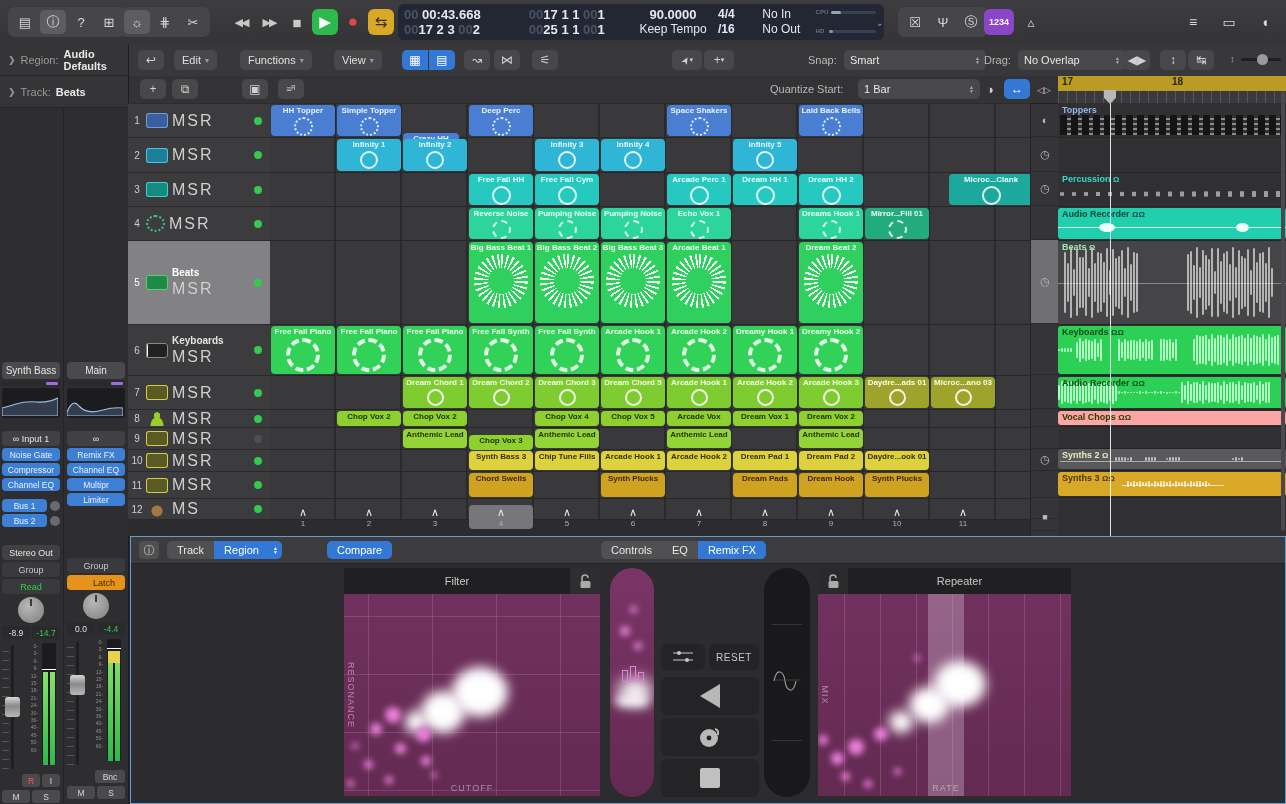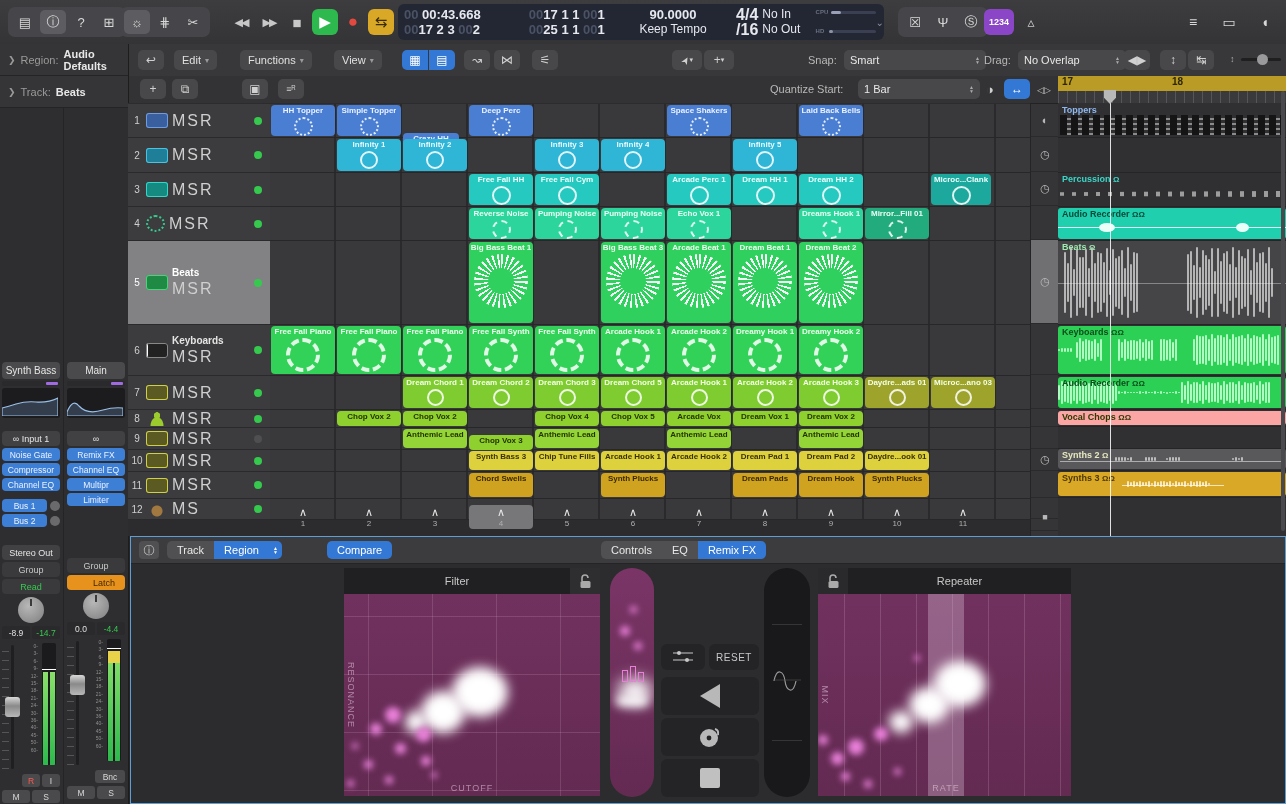--- a/index.html
+++ b/index.html
@@ -181,7 +181,7 @@
         <div>90.0000</div>
         <div class="lcd-small">Keep Tempo</div>
       </div>
-      <div class="lcd-col" style="width:44px;align-items:flex-end;font-size:16px;">
+      <div class="lcd-col" style="width:44px;align-items:flex-start;font-size:12px;">
         <div>4/4</div>
         <div>/16</div>
       </div>

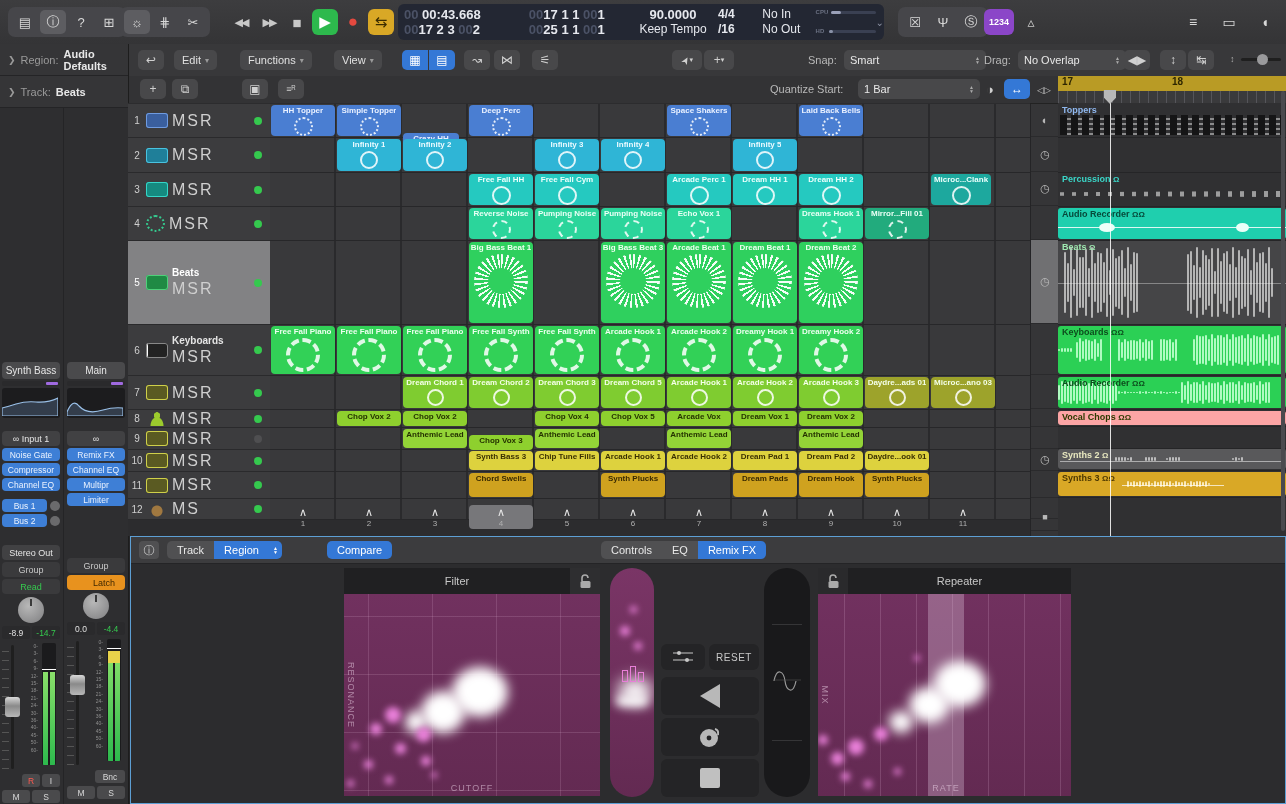--- a/index.html
+++ b/index.html
@@ -675,7 +675,7 @@
         <div class="cl">Dream HH 2</div>
         <div class="ring" style="height: 15px; width: 15px; margin-top: 2px;"></div>
       </div>
-      <div class="cell" style="left: 803px; top: 71px; width: 60px; height: 30px; background: rgb(29, 168, 158); color: rgb(234, 255, 252);">
+      <div class="cell" style="left: 821px; top: 71px; width: 84px; height: 30px; background: rgb(29, 168, 158); color: rgb(234, 255, 252);">
         <div class="cl">Microc...Clank</div>
         <div class="ring" style="height: 15px; width: 15px; margin-top: 2px;"></div>
       </div>

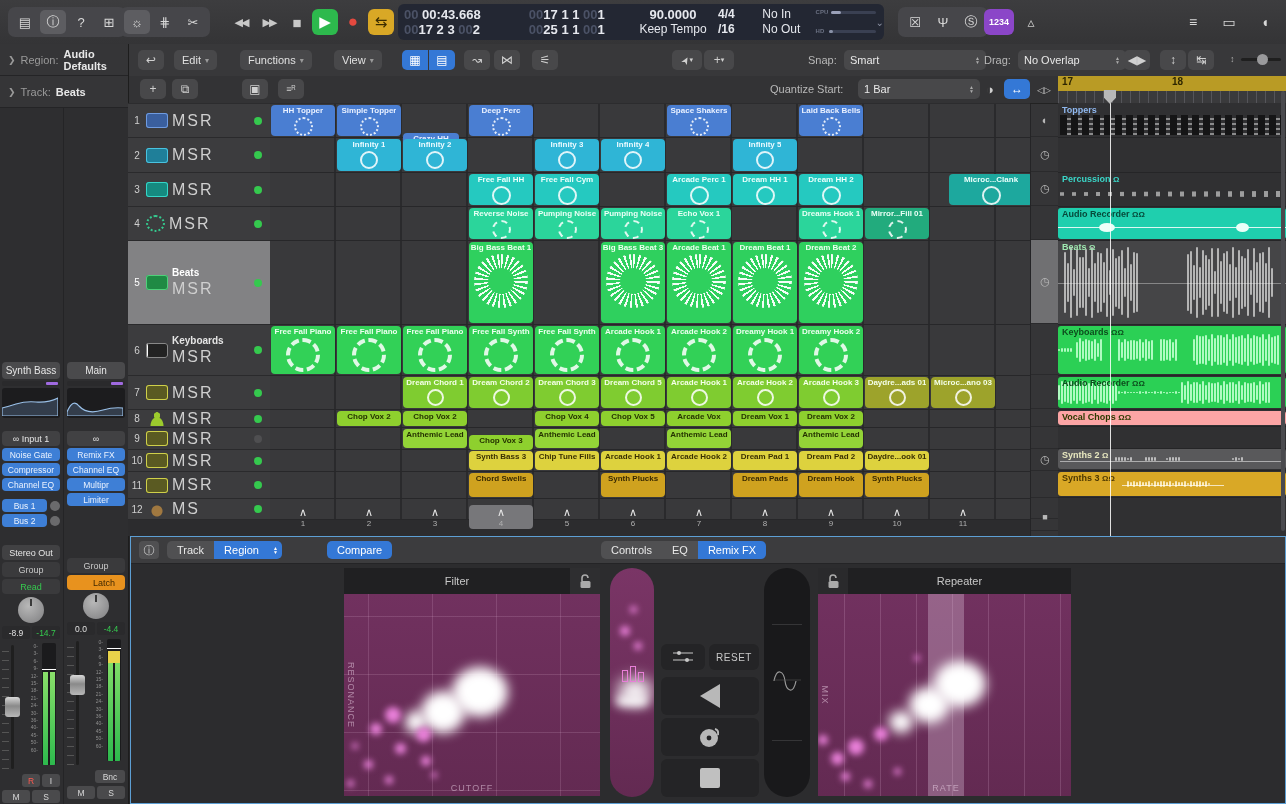--- a/index.html
+++ b/index.html
@@ -705,6 +705,12 @@
       </div>
       <div class="cell" style="left: 341px; top: 139px; width: 64px; height: 80px; background: rgb(47, 208, 94); color: rgb(236, 255, 239);">
         <div class="cl">Big Bass Beat 1</div>
+        <div class="burst" style="height: 54px; width: 54px; margin-top: 2px;">
+          <i style="background: rgb(47, 208, 94);"></i>
+        </div>
+      </div>
+      <div class="cell" style="left: 407px; top: 139px; width: 64px; height: 80px; background: rgb(47, 208, 94); color: rgb(236, 255, 239);">
+        <div class="cl">Big Bass Beat 2</div>
         <div class="burst" style="height: 54px; width: 54px; margin-top: 2px;">
           <i style="background: rgb(47, 208, 94);"></i>
         </div>

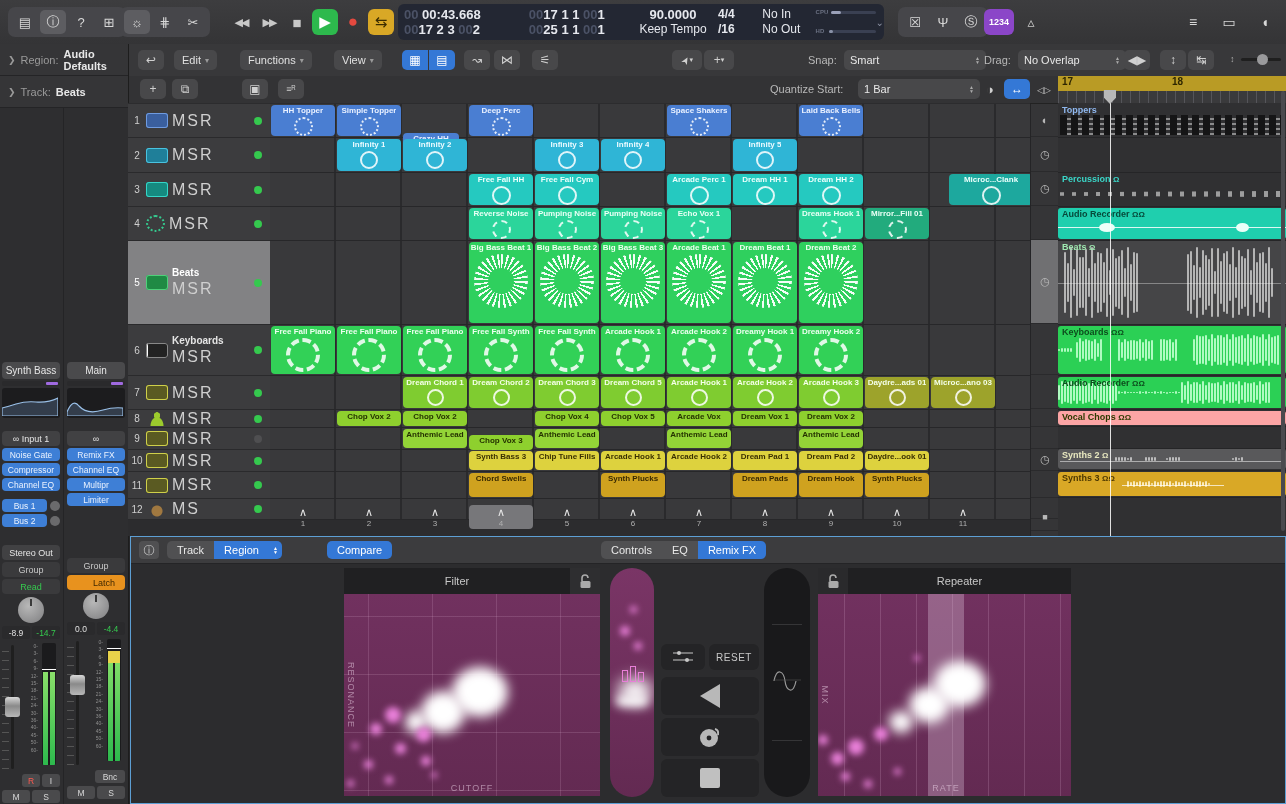--- a/index.html
+++ b/index.html
@@ -723,12 +723,6 @@
       </div>
       <div class="cell" style="left: 539px; top: 139px; width: 64px; height: 80px; background: rgb(47, 208, 94); color: rgb(236, 255, 239);">
         <div class="cl">Arcade Beat 1</div>
-        <div class="burst" style="height: 54px; width: 54px; margin-top: 2px;">
-          <i style="background: rgb(47, 208, 94);"></i>
-        </div>
-      </div>
-      <div class="cell" style="left: 605px; top: 139px; width: 64px; height: 80px; background: rgb(47, 208, 94); color: rgb(236, 255, 239);">
-        <div class="cl">Dream Beat 1</div>
         <div class="burst" style="height: 54px; width: 54px; margin-top: 2px;">
           <i style="background: rgb(47, 208, 94);"></i>
         </div>

